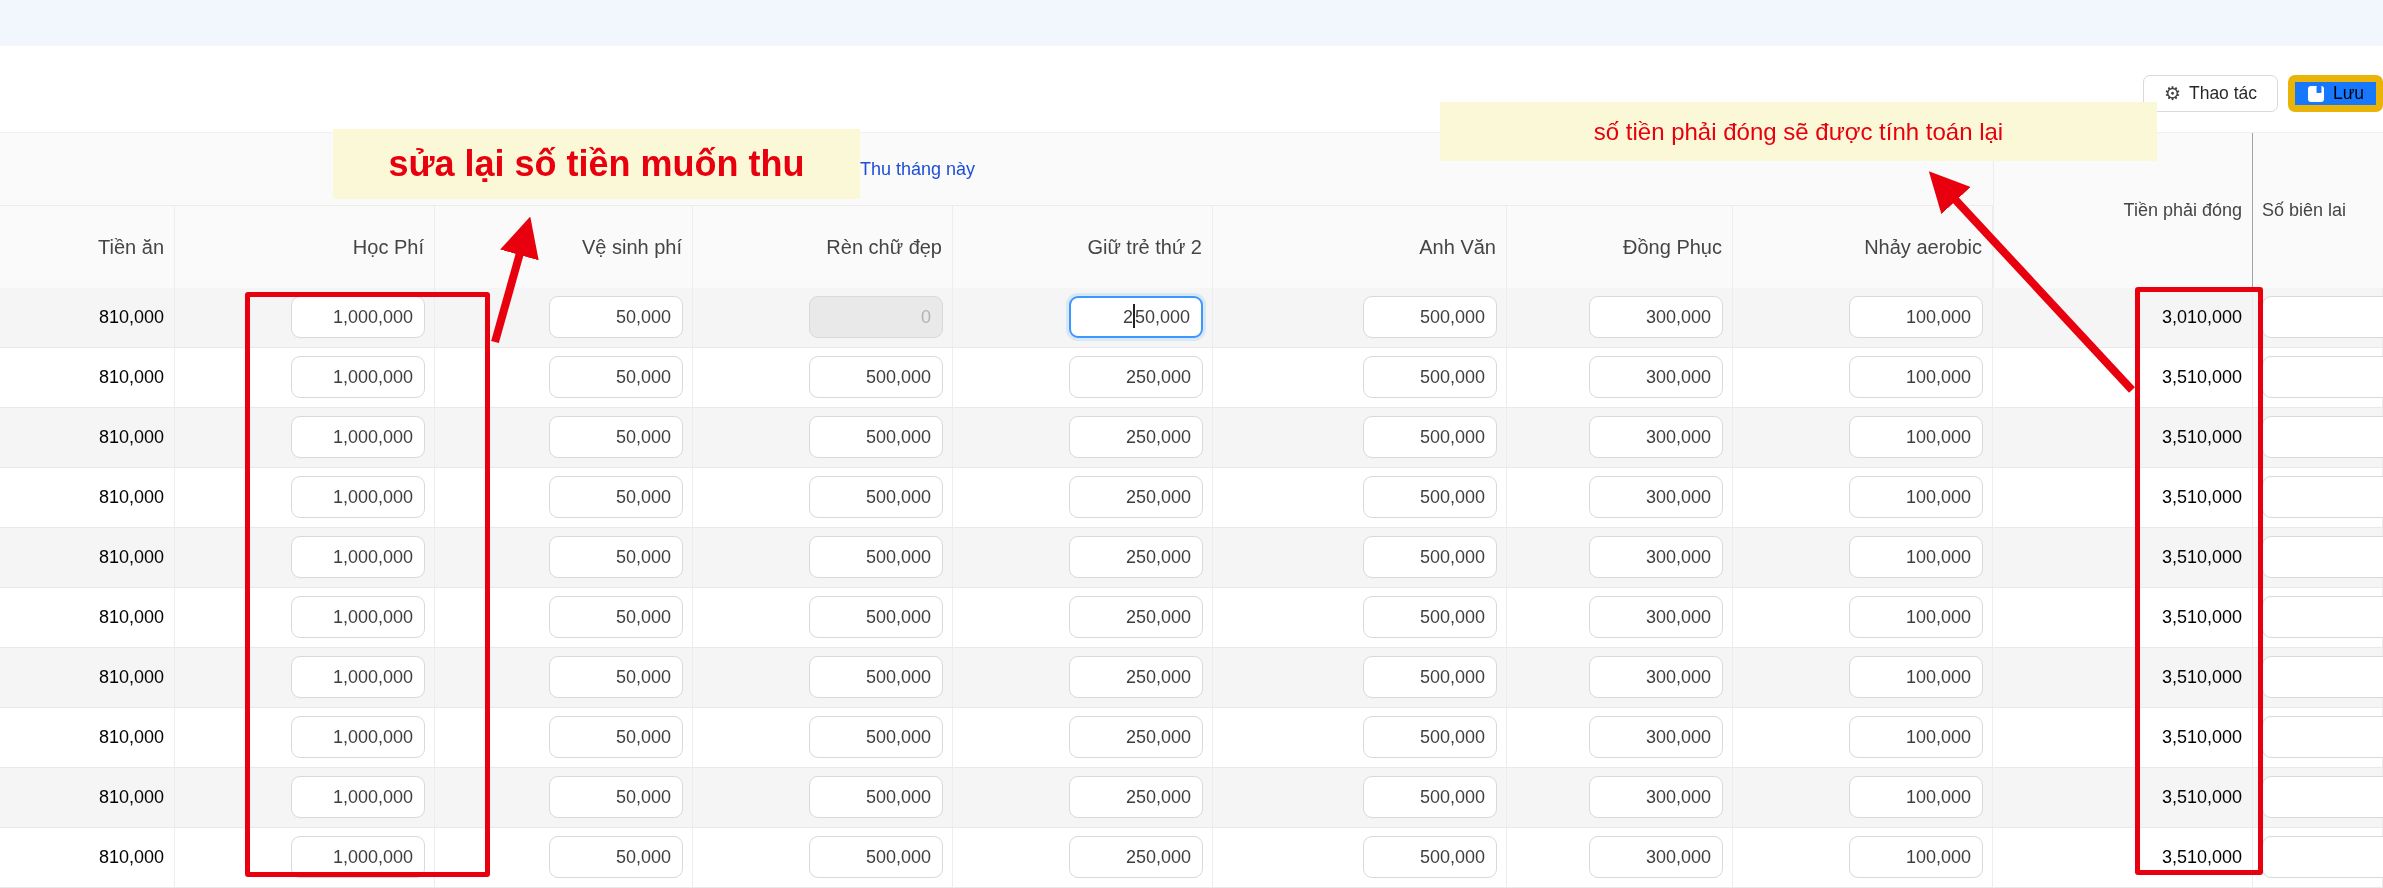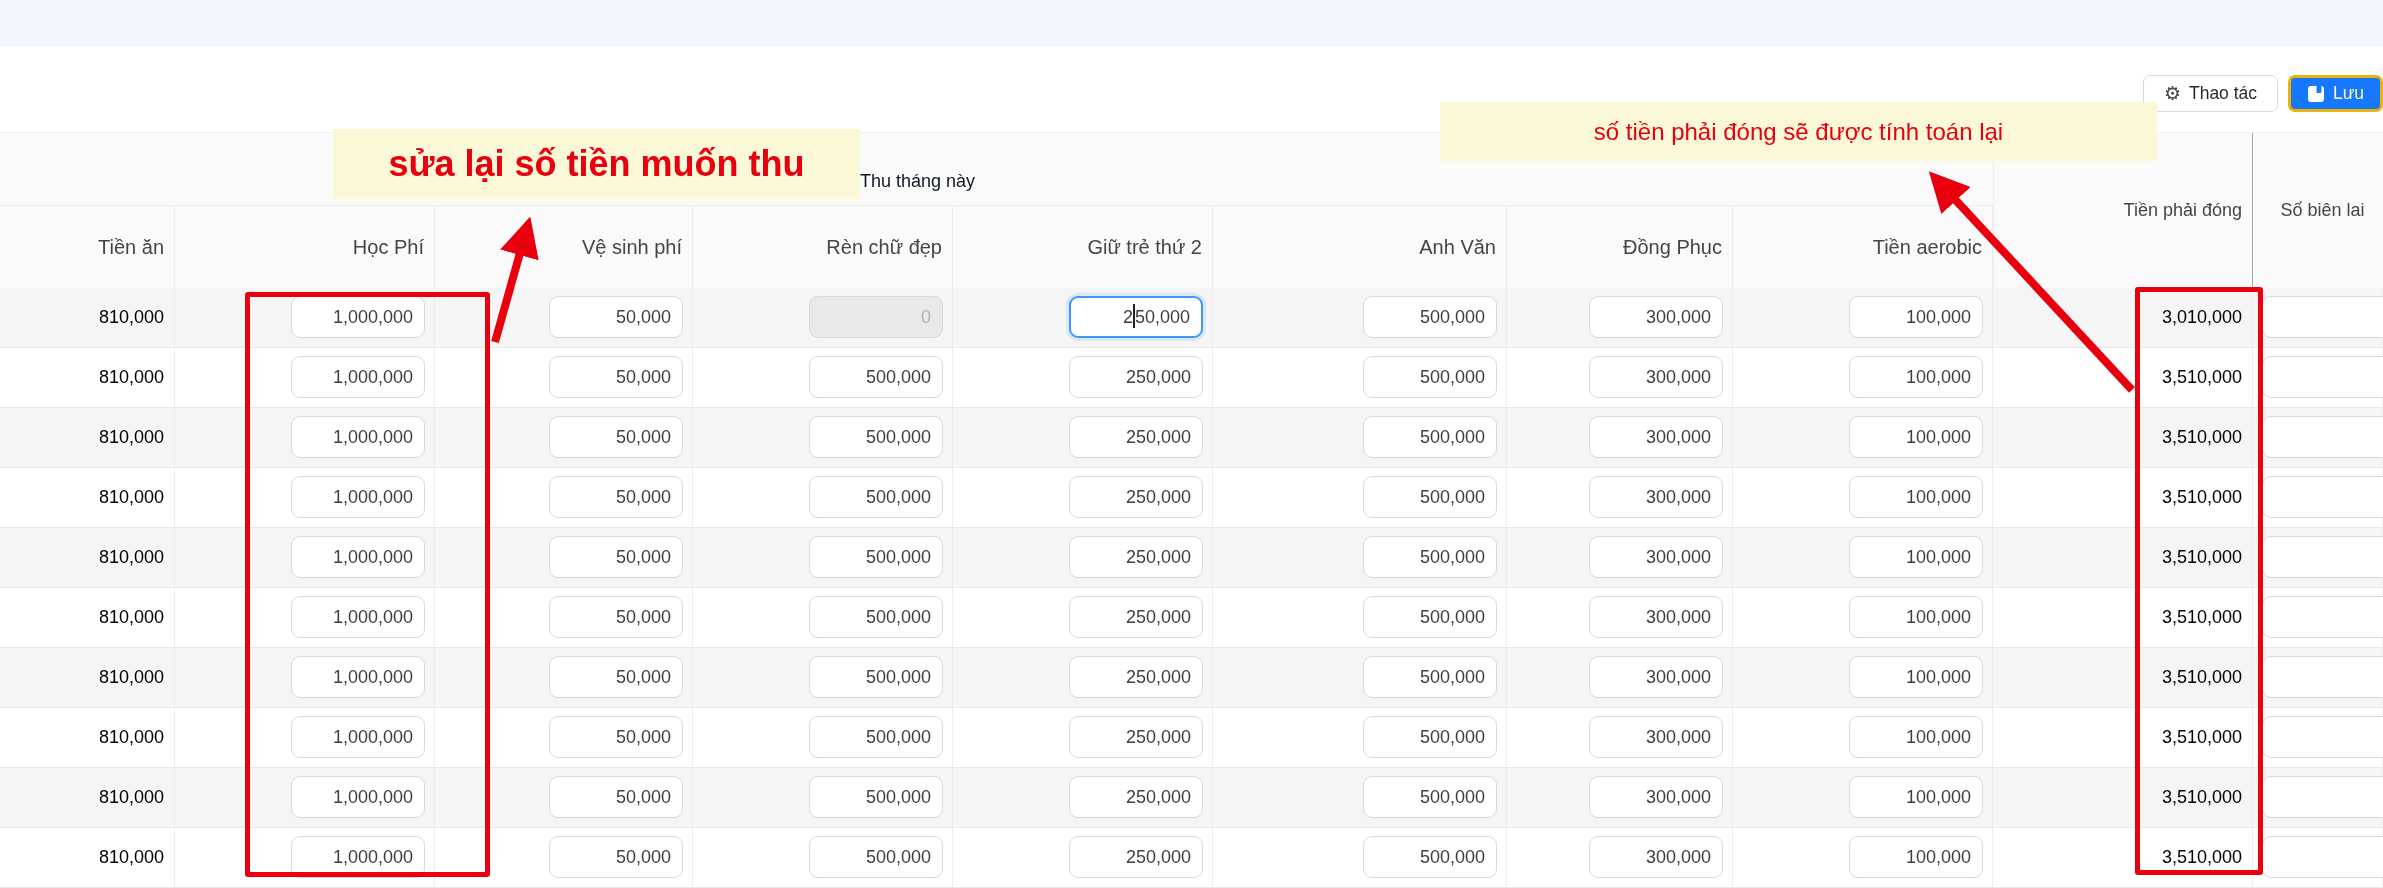--- a/index.html
+++ b/index.html
@@ -11,7 +11,7 @@
   .btn{position:absolute;top:75px;height:37px;box-sizing:border-box;border-radius:7px;
        display:flex;align-items:center;justify-content:center;font-size:17.5px;cursor:pointer;}
   .btn-plain{left:2143px;width:135px;background:#fff;border:1px solid #d9d9d9;color:rgba(0,0,0,.85);}
-  .btn-primary{left:2288px;width:95px;background:#1677ff;border:3px solid #eab308;color:#fef9c3;}
+  .btn-primary{left:2288px;width:95px;background:#1677ff;border:7px solid #eab308;color:#000000;}
   .btn .ic{margin-right:8px;display:inline-flex;align-items:center;}
   .gear{font-size:19px;line-height:1;color:#404040;font-family:"DejaVu Sans",sans-serif;}
 

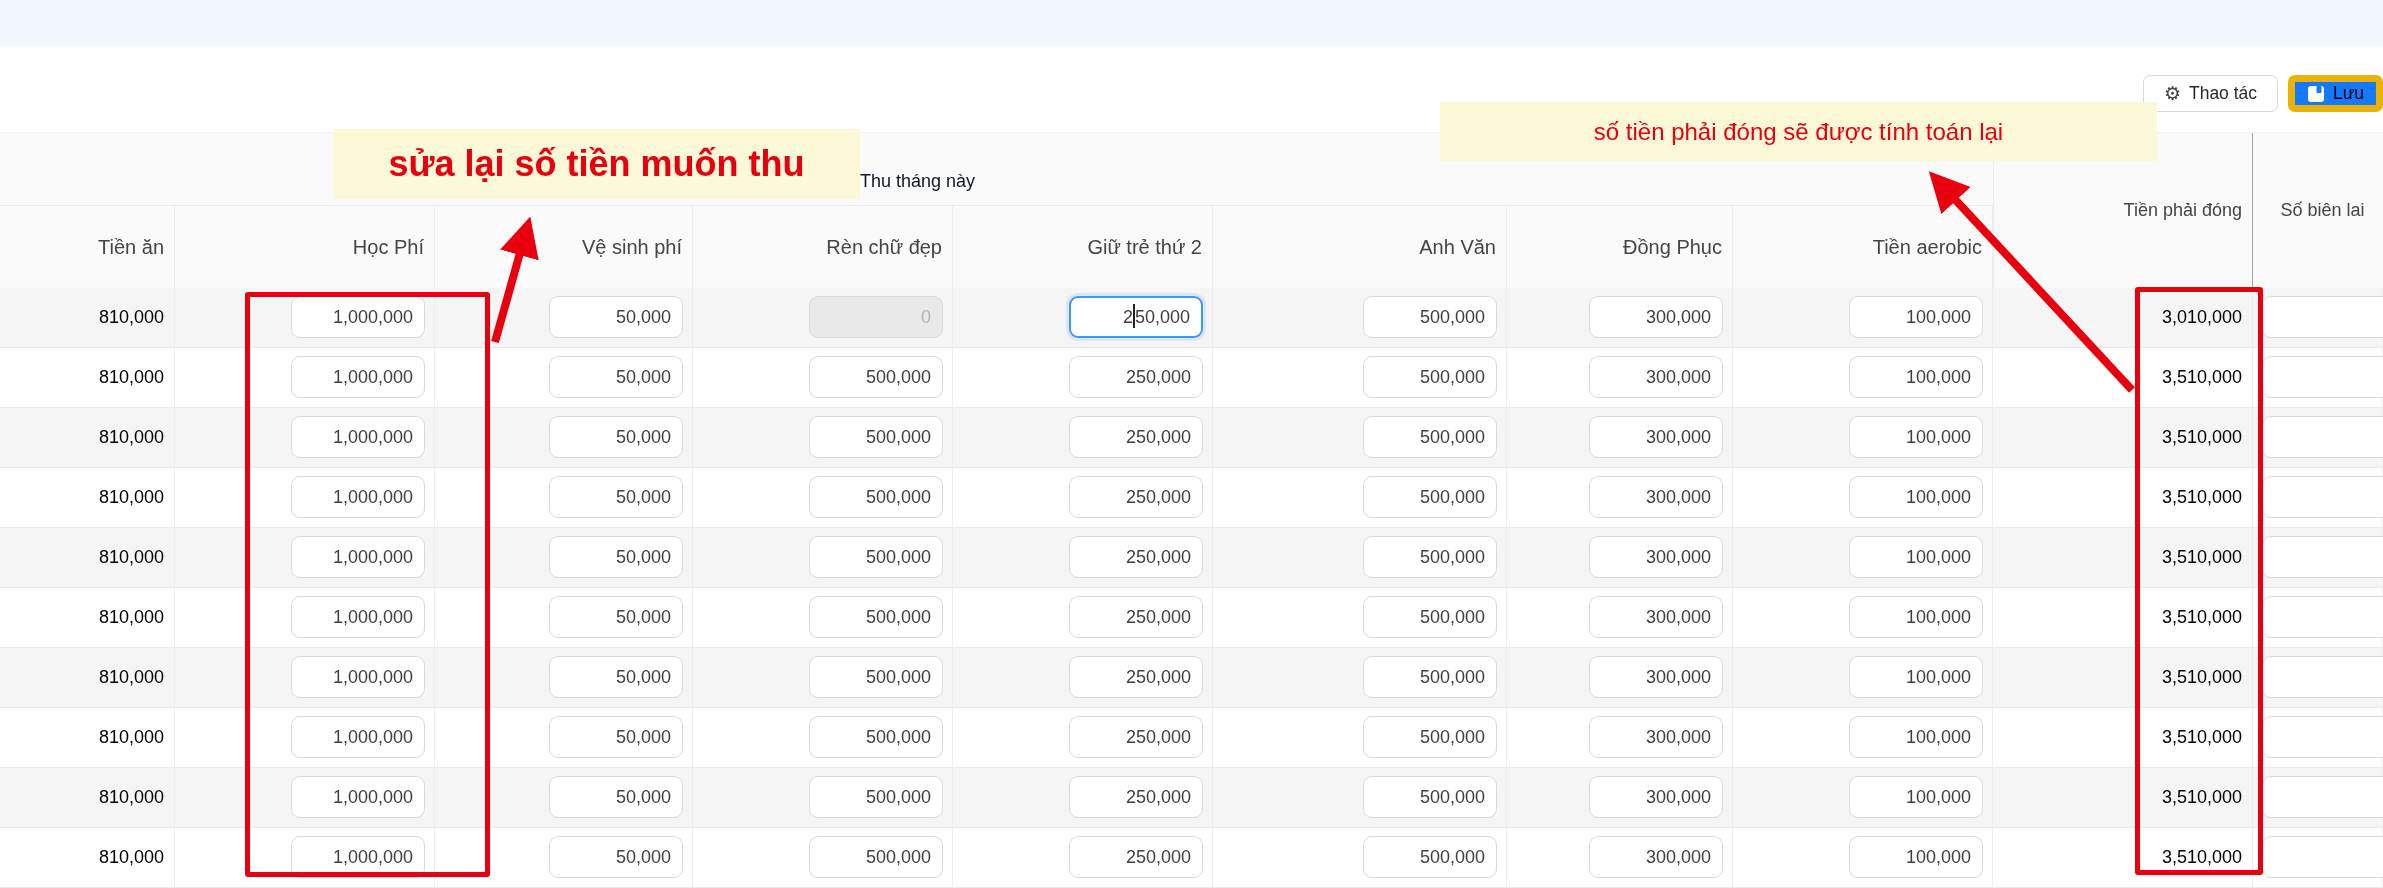--- a/index.html
+++ b/index.html
@@ -19,7 +19,7 @@
   .thead{position:absolute;left:0;top:132px;width:2383px;height:155px;background:#fafafa;
          border-top:1px solid #f0f0f0;border-bottom:1px solid #e2e2e2;box-sizing:content-box;}
   .group-row{position:absolute;left:0;top:0;width:1993px;height:73px;border-bottom:1px solid #ebebeb;box-sizing:border-box;}
-  .group-label{position:absolute;left:860px;top:12px;height:73px;line-height:73px;font-size:18px;color:#0f172a;}
+  .group-label{position:absolute;left:860px;top:0;height:73px;line-height:73px;font-size:18px;color:#1d4ed8;}
   .hcell{position:absolute;top:73px;height:82px;line-height:82px;box-sizing:border-box;
          border-right:1px solid #ededed;text-align:right;padding-right:10px;font-size:20px;color:#454545;}
   .hspan{position:absolute;top:0;height:155px;line-height:155px;box-sizing:border-box;

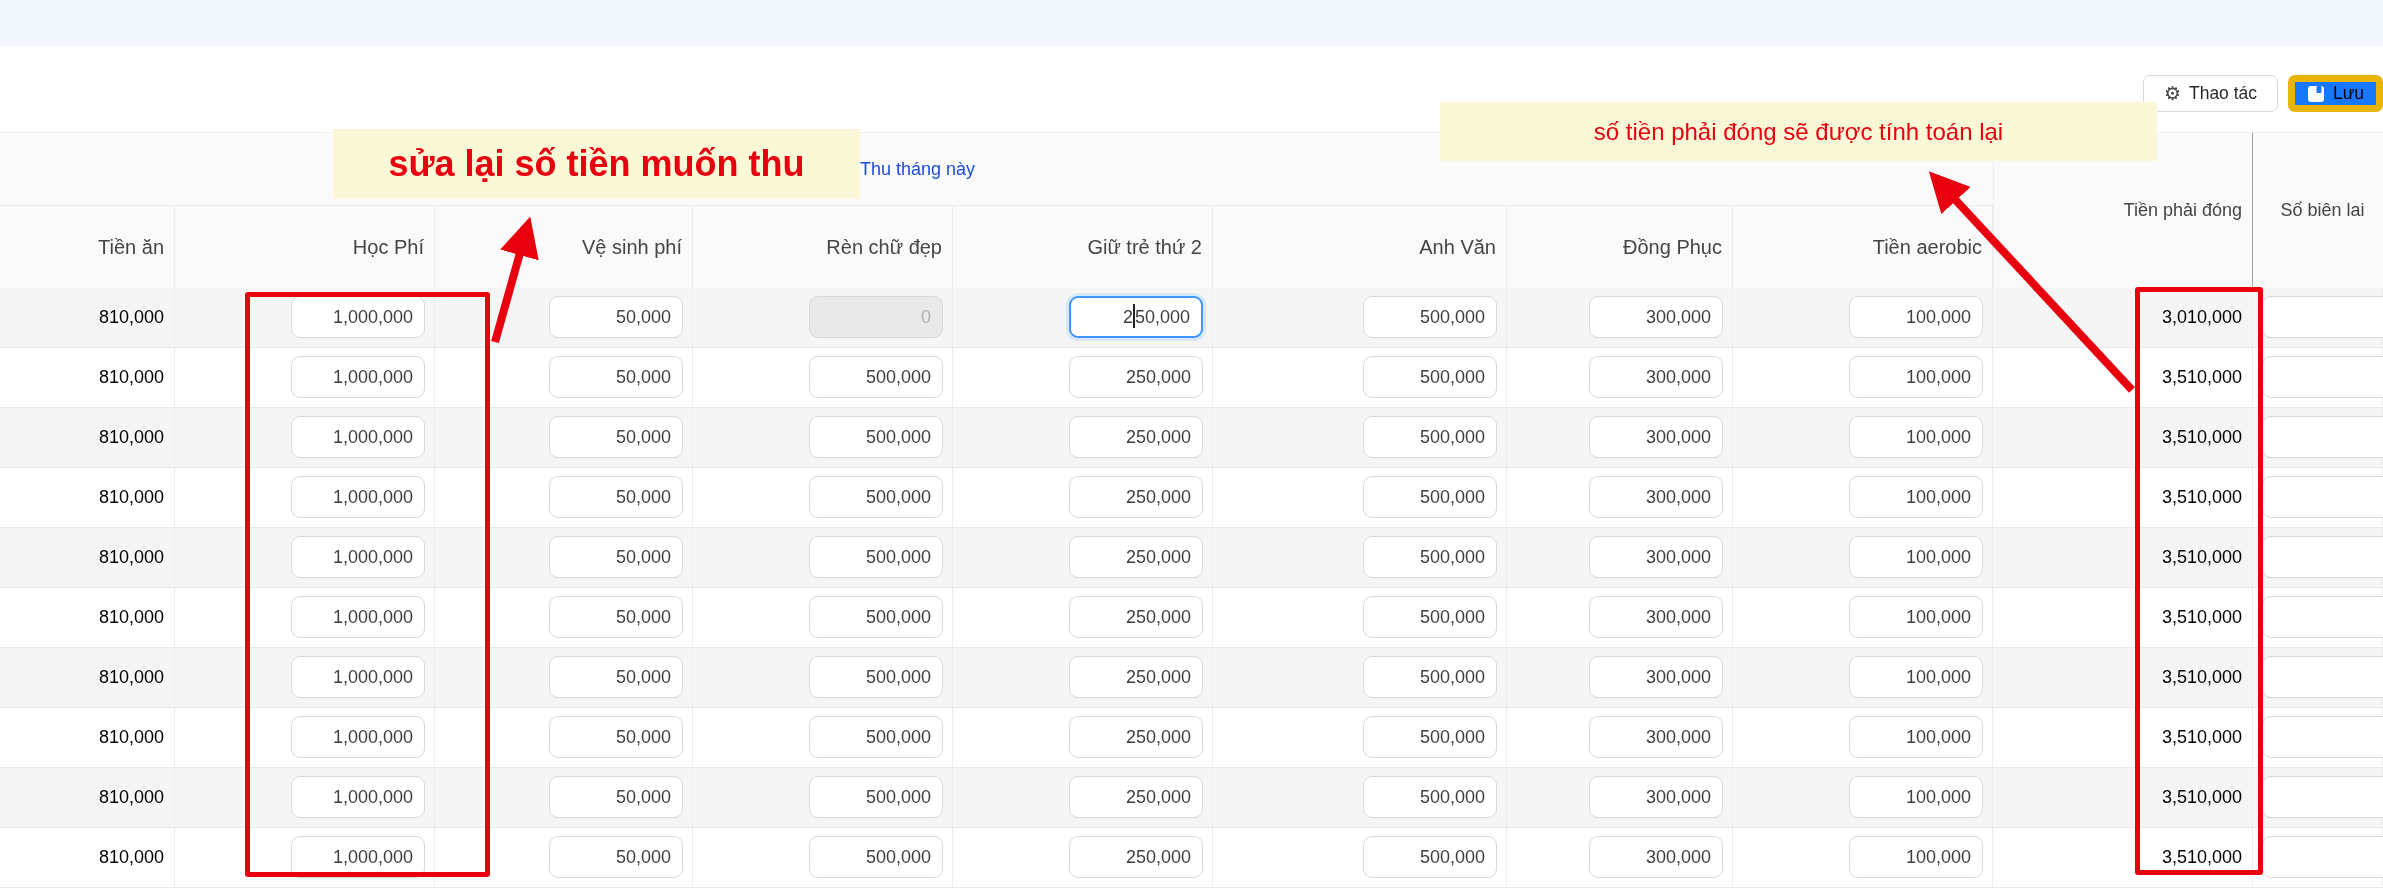--- a/index.html
+++ b/index.html
@@ -25,7 +25,7 @@
   .hspan{position:absolute;top:0;height:155px;line-height:155px;box-sizing:border-box;
          font-size:18px;color:#454545;}
   .hspan.c8{border-left:1px solid #ededed;border-right:1px solid #a3a3a3;text-align:right;padding-right:10px;}
-  .hspan.c9{text-align:center;padding-left:9px;}
+  .hspan.c9{text-align:left;padding-left:9px;}
 
   
   .c0{left:0;width:175px}.c1{left:175px;width:260px}.c2{left:435px;width:258px}

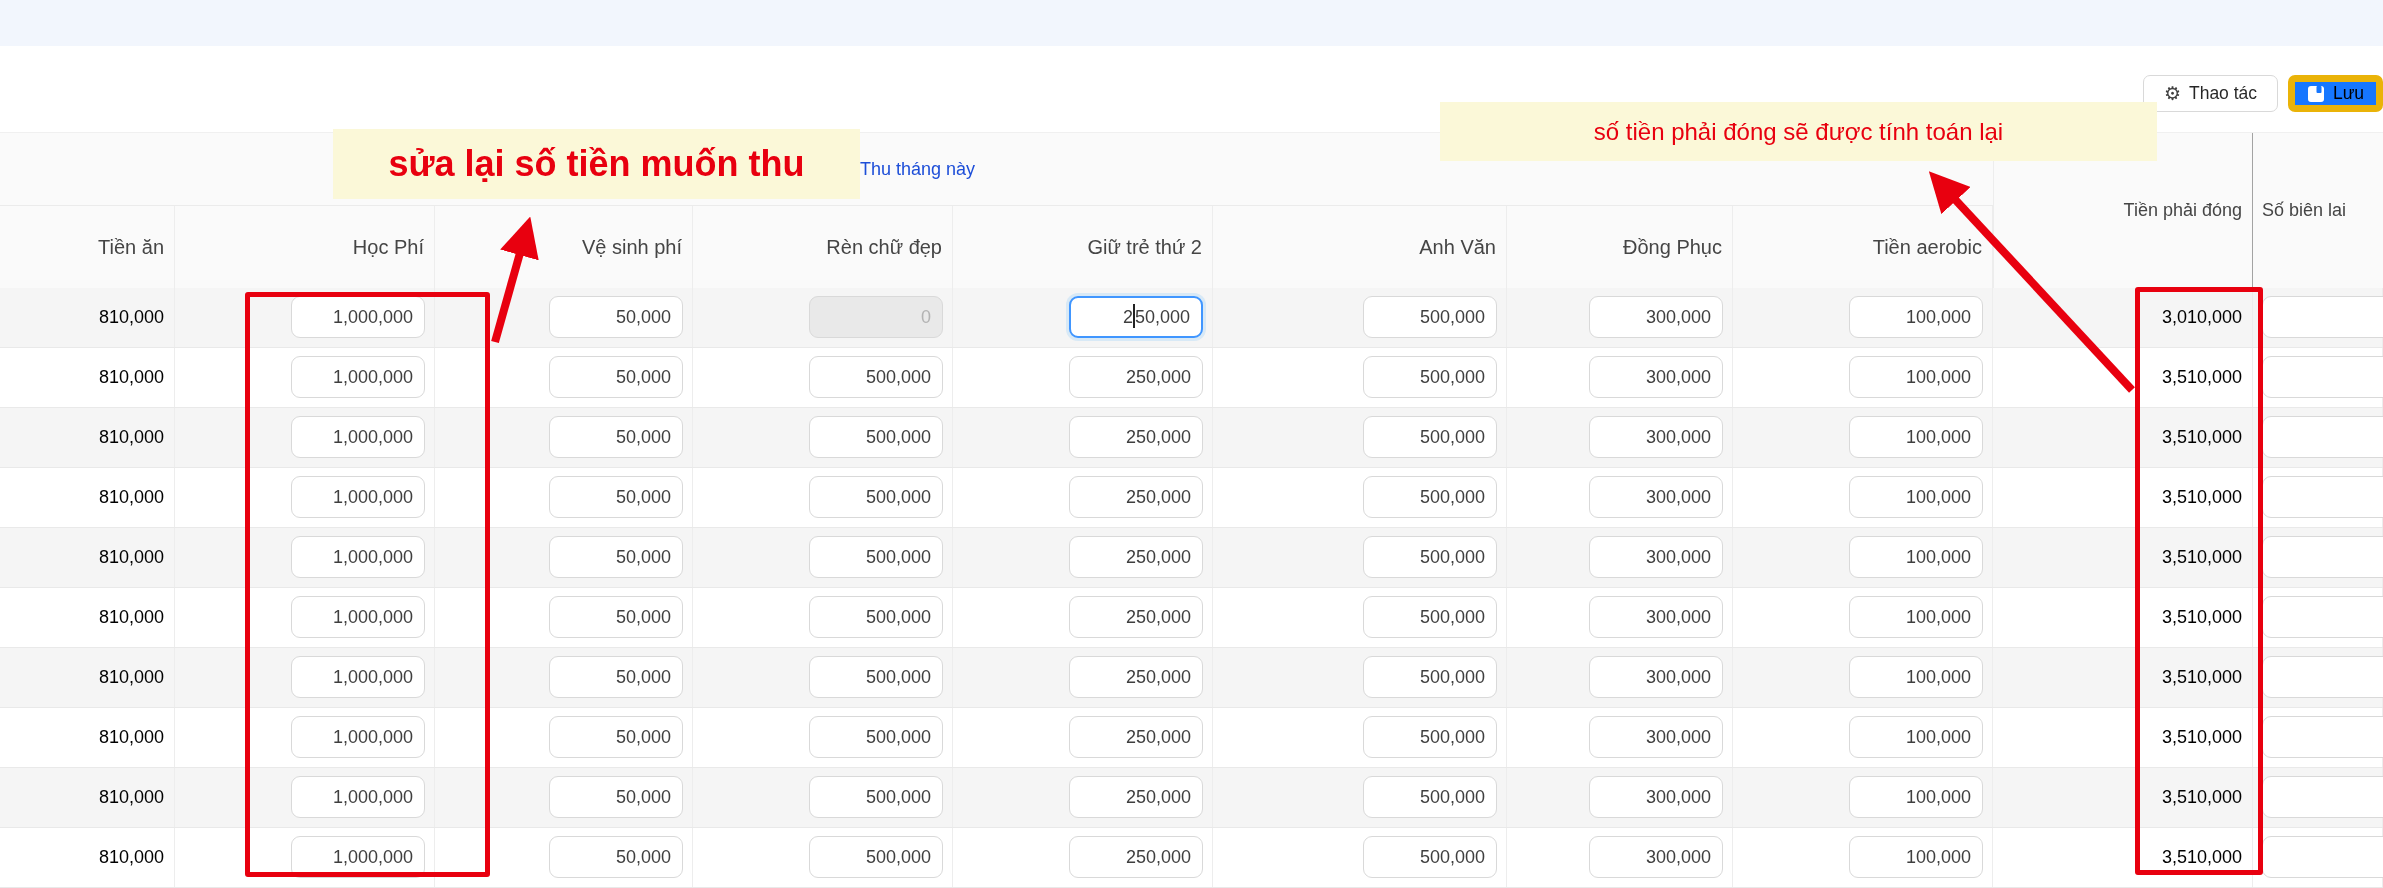--- a/index.html
+++ b/index.html
@@ -89,7 +89,7 @@
     <div class="hcell c4">Giữ trẻ thứ 2</div>
     <div class="hcell c5">Anh Văn</div>
     <div class="hcell c6">Đồng Phục</div>
-    <div class="hcell c7">Tiền aerobic</div>
+    <div class="hcell c7">Nhảy aerobic</div>
     <div class="hspan c8">Tiền phải đóng</div>
     <div class="hspan c9">Số biên lai</div>
   </div>

